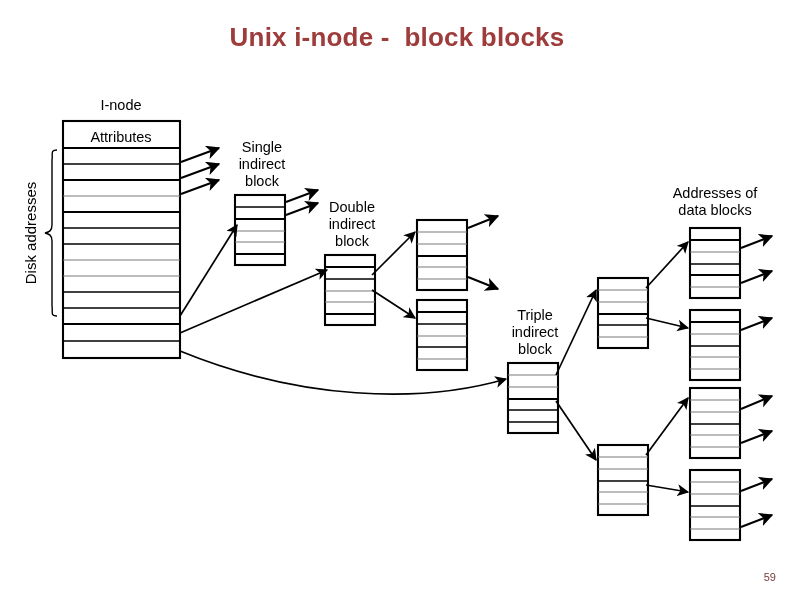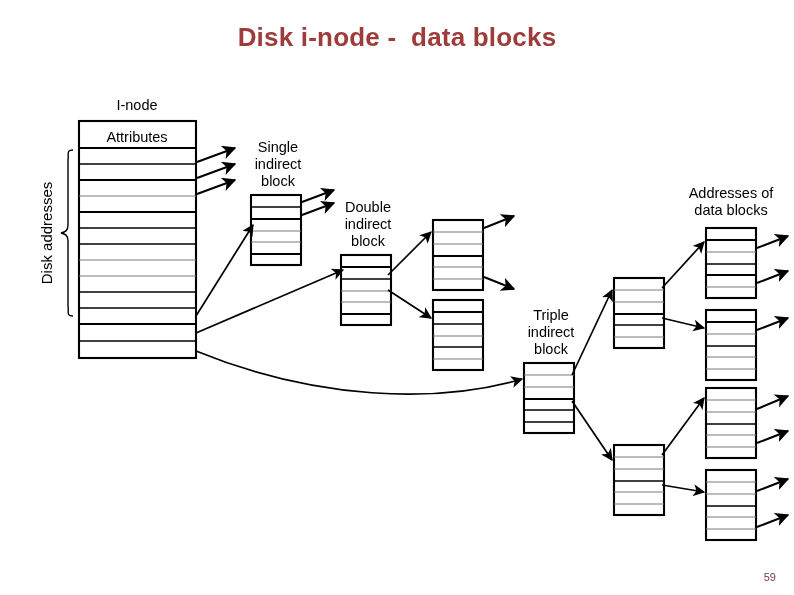--- a/index.html
+++ b/index.html
@@ -106,7 +106,7 @@
 
 <div id="slide">
 
-  <div id="slide-title">Disk i-node -  data blocks</div>
+  <div id="slide-title">Unix i-node -  block blocks</div>
 
   <div id="diagram">
     <svg class="diagram-svg" viewBox="0 0 794 595" xmlns="http://www.w3.org/2000/svg">

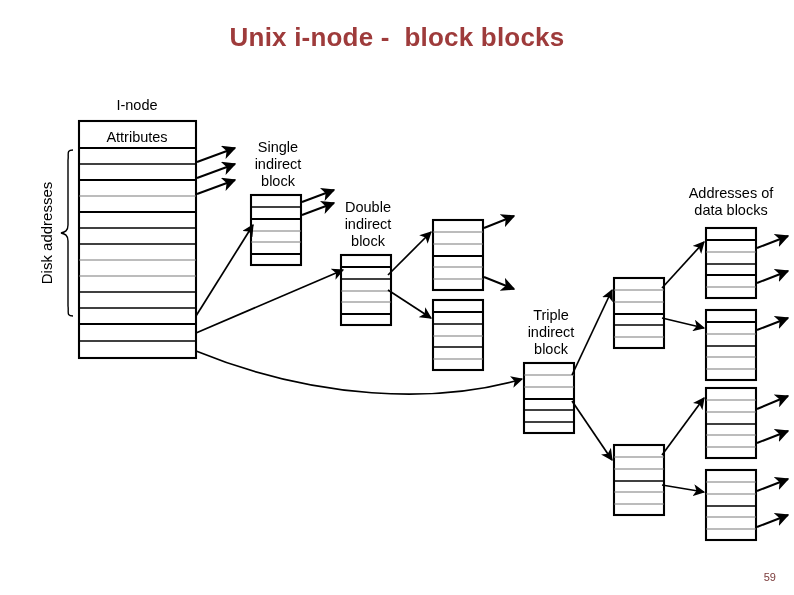--- a/index.html
+++ b/index.html
@@ -43,7 +43,7 @@
   }
   #diagram {
     position: absolute;
-    left: 16px;
+    left: 0;
     top: 0;
     width: 682px;
     height: 595px;

